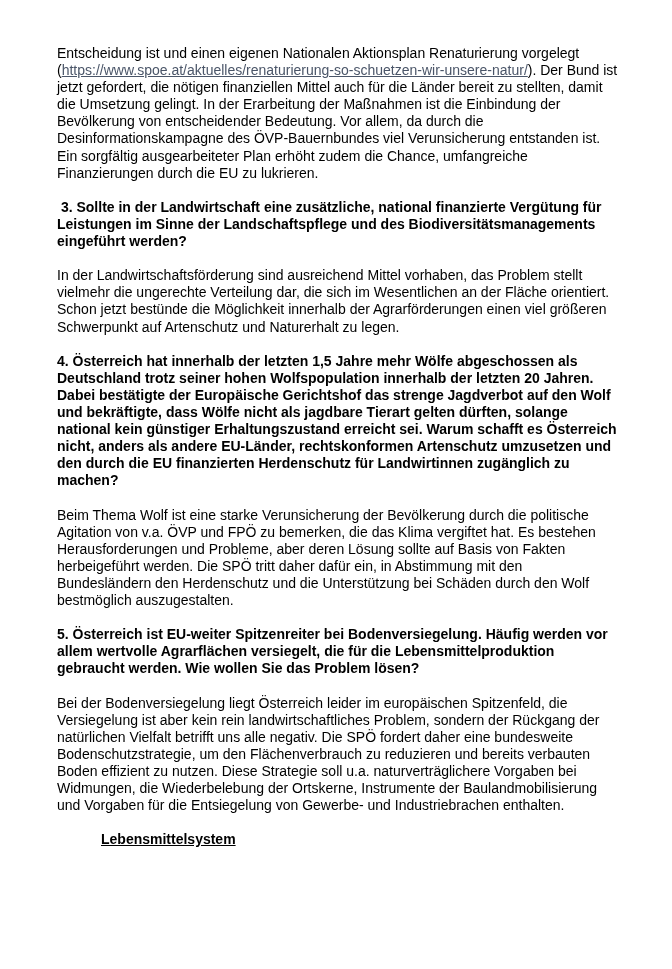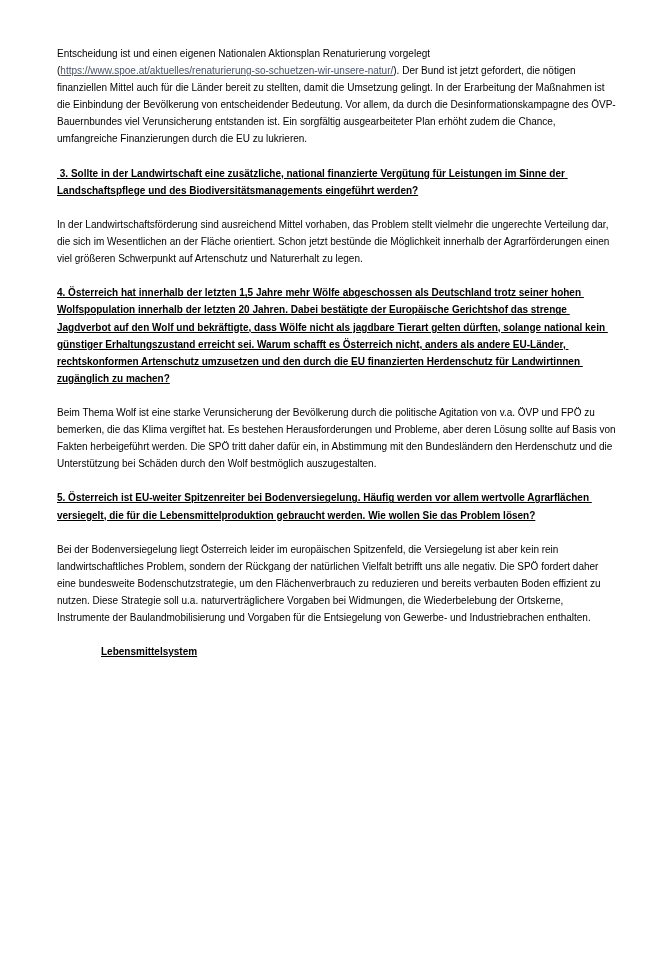--- a/index.html
+++ b/index.html
@@ -22,7 +22,7 @@
     left: 57px;
     top: 45px;
     width: 561px;
-    font-size: 10px;
+    font-size: 14px;
     line-height: 17.1px;
     color: #000000;
     white-space: pre-wrap;

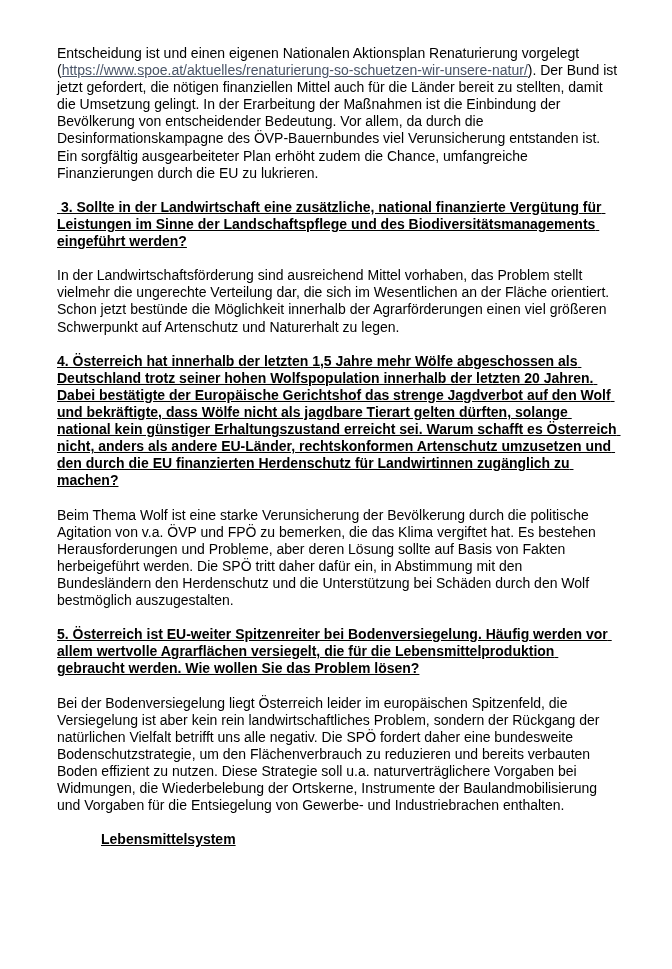--- a/index.html
+++ b/index.html
@@ -29,7 +29,7 @@
   }
   .block { margin: 0 0 17.1px 0; padding: 0; }
   .paragraph { font-weight: normal; }
-  .heading { font-weight: bold; text-decoration: underline; }
+  .heading { font-weight: bold; }
   .heading-underline { font-weight: bold; text-decoration: underline; margin-left: 44px; }
   .link {
     color: #4a5568;

